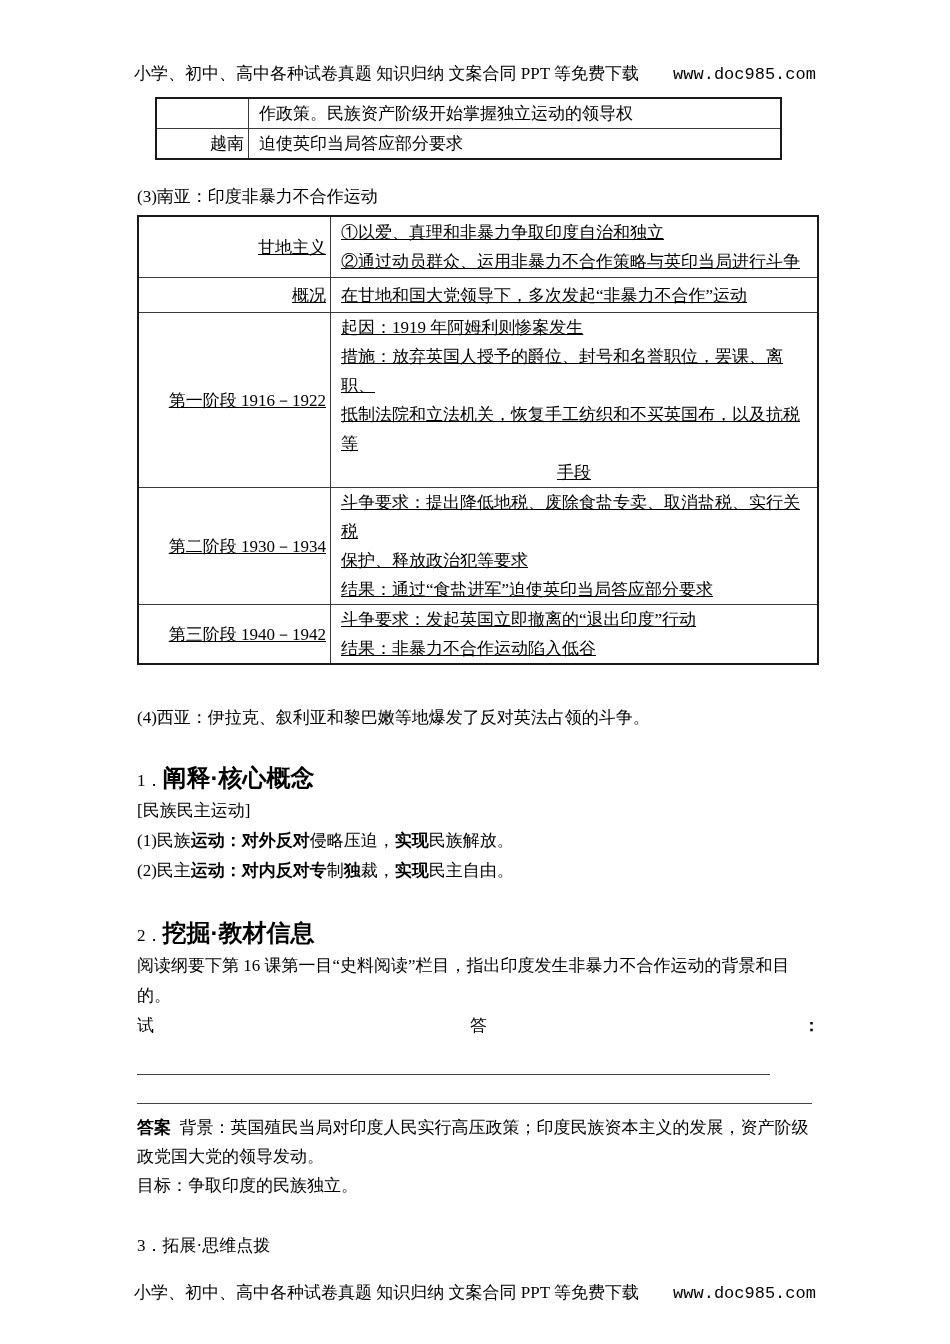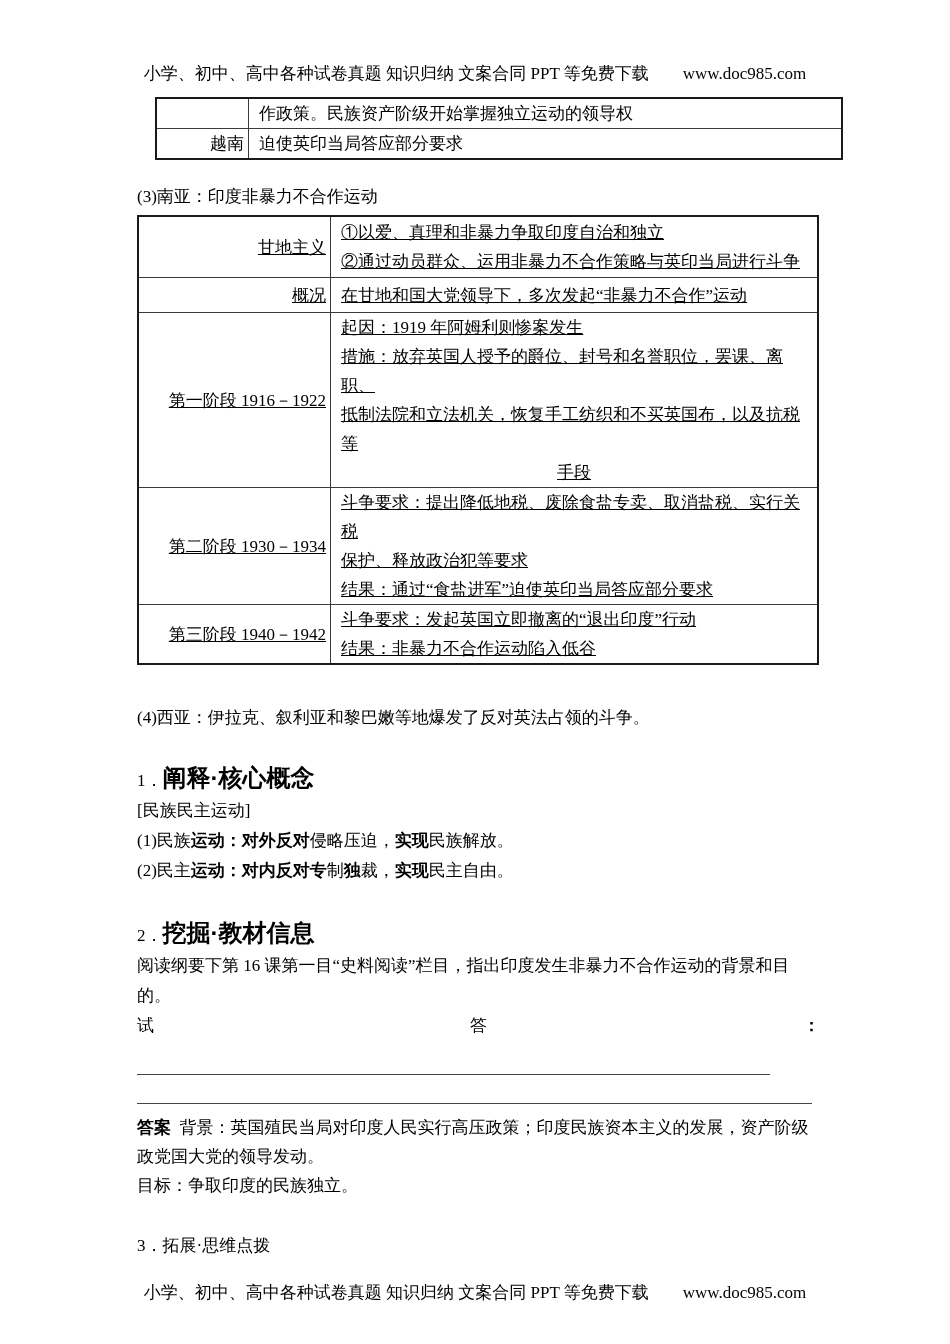--- a/index.html
+++ b/index.html
@@ -25,7 +25,7 @@
     font-size:17px;
     white-space:nowrap;
   }
-  .hdr .site,.ftr .site{margin-left:34px;font-family:Liberation Serif, serif;}
+  .hdr .site,.ftr .site{margin-left:34px;font-family:Liberation Mono, monospace;}
   table{border-collapse:collapse;border:2px solid #1a1a1a;}
   td{border:1px solid #3a3a3a;vertical-align:middle;line-height:29px;}
   td.lbl{text-align:right;padding:0 4px;}

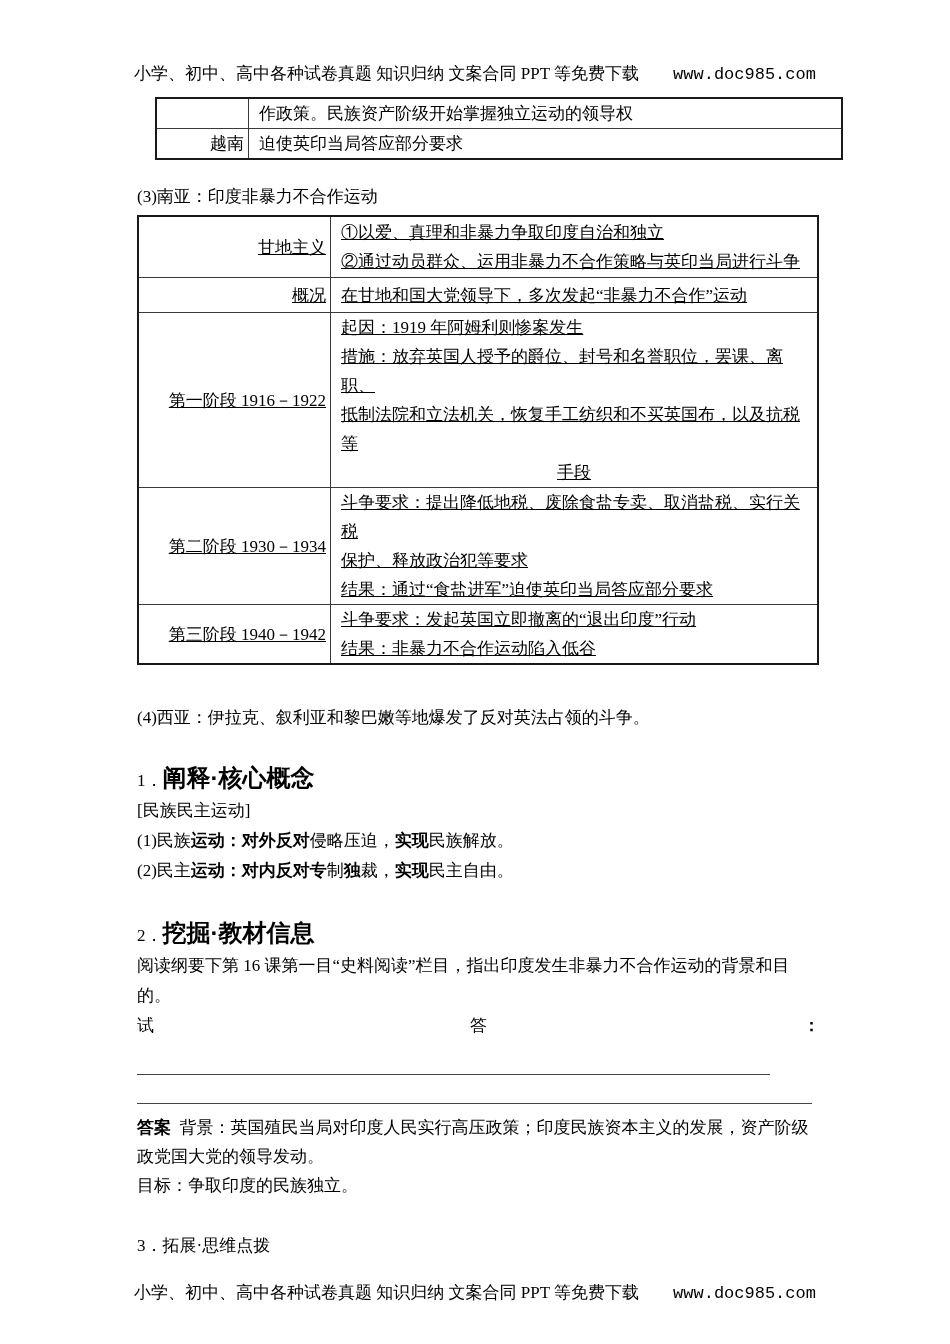--- a/index.html
+++ b/index.html
@@ -31,7 +31,7 @@
   td.lbl{text-align:right;padding:0 4px;}
   td.val{padding:0 10px;text-align:left;}
   .cont-table{margin-top:47px;margin-left:18px;}
-  .cont-table{width:688px;margin-top:12px;}
+  .cont-table{width:627px;margin-top:12px;}
   .cont-table td{height:29px;}
   .cont-table .lbl{width:83px;}
   .center{text-align:center;}

